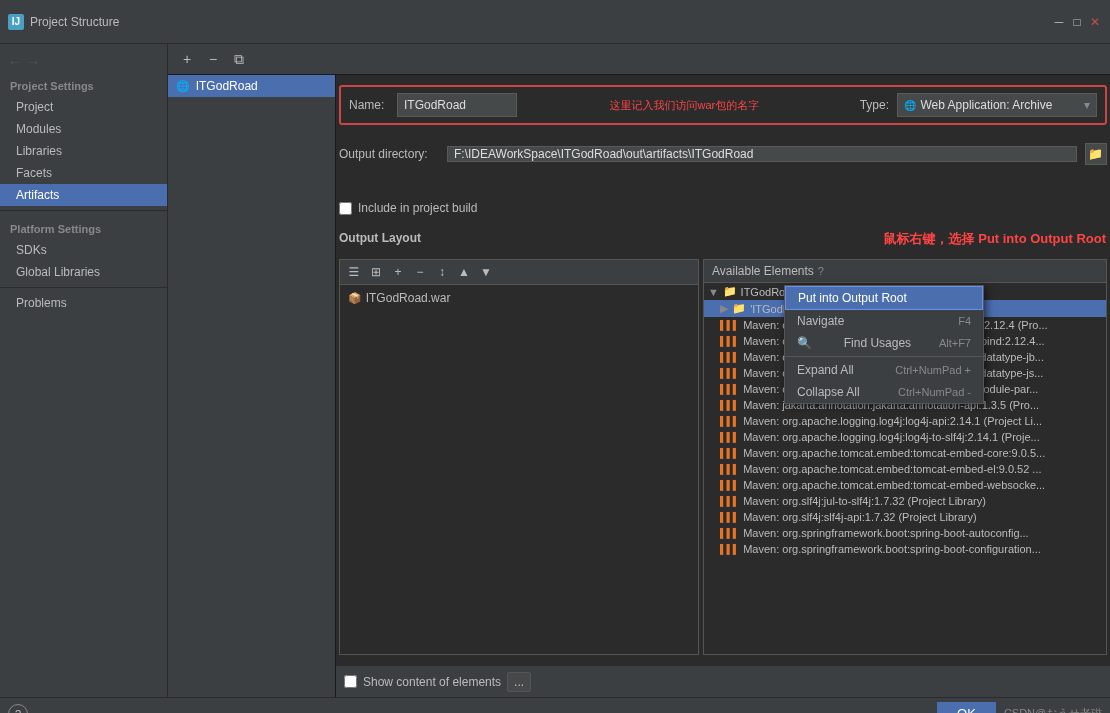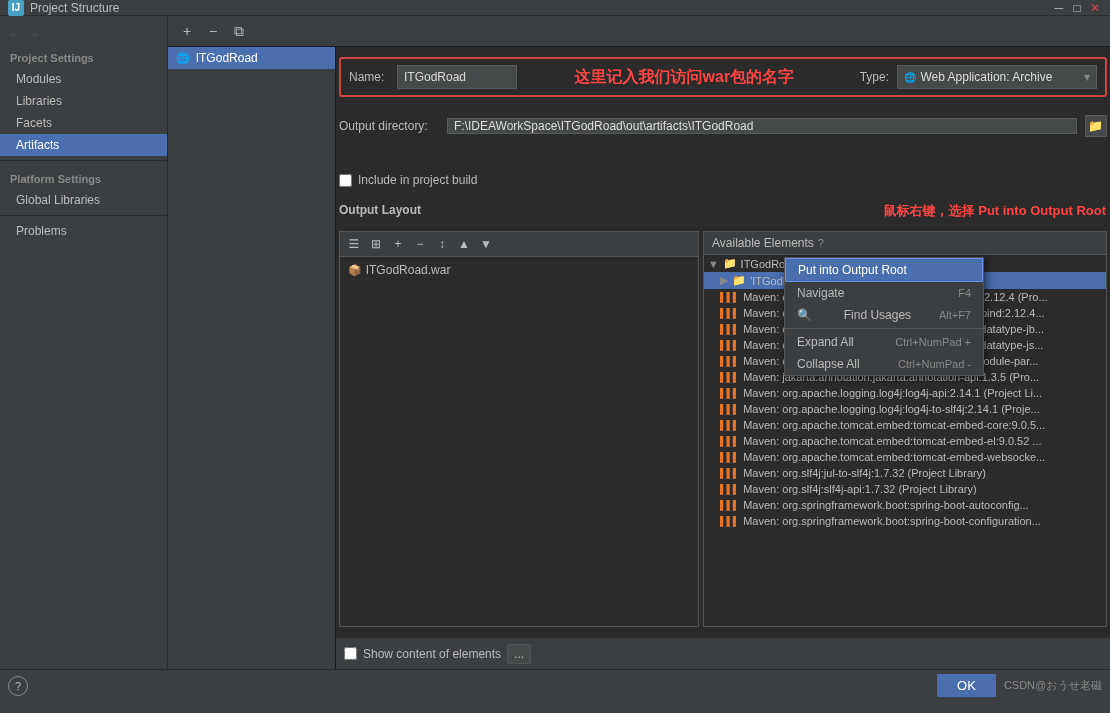--- a/index.html
+++ b/index.html
@@ -20,7 +20,7 @@
       align-items: center;
       justify-content: space-between;
       padding: 4px 8px;
-      height: 16px;
+      height: 44px;
       border-bottom: 1px solid #2b2b2b;
     }
     .title-bar-left {

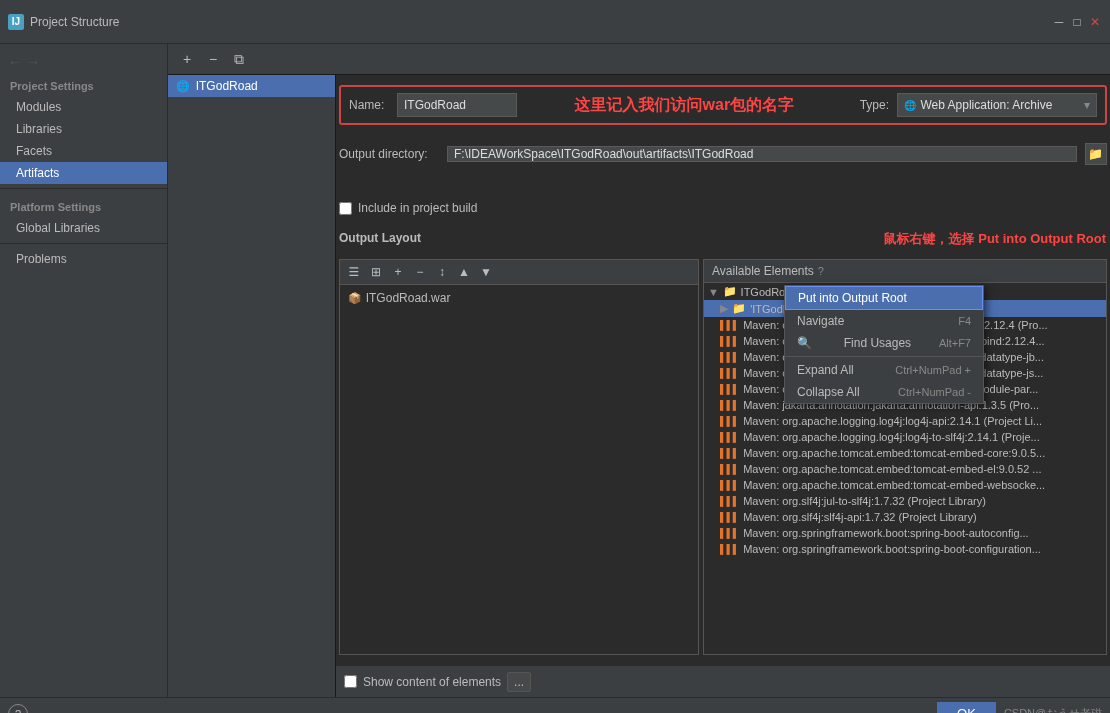--- a/index.html
+++ b/index.html
@@ -451,6 +451,9 @@
       <span class="nav-arrow">→</span>
     </div>
     <div class="sidebar-section-label">Project Settings</div>
+    <div class="sidebar-item">
+      <span>Project</span>
+    </div>
     <div class="sidebar-item">
       <span>Modules</span>
     </div>

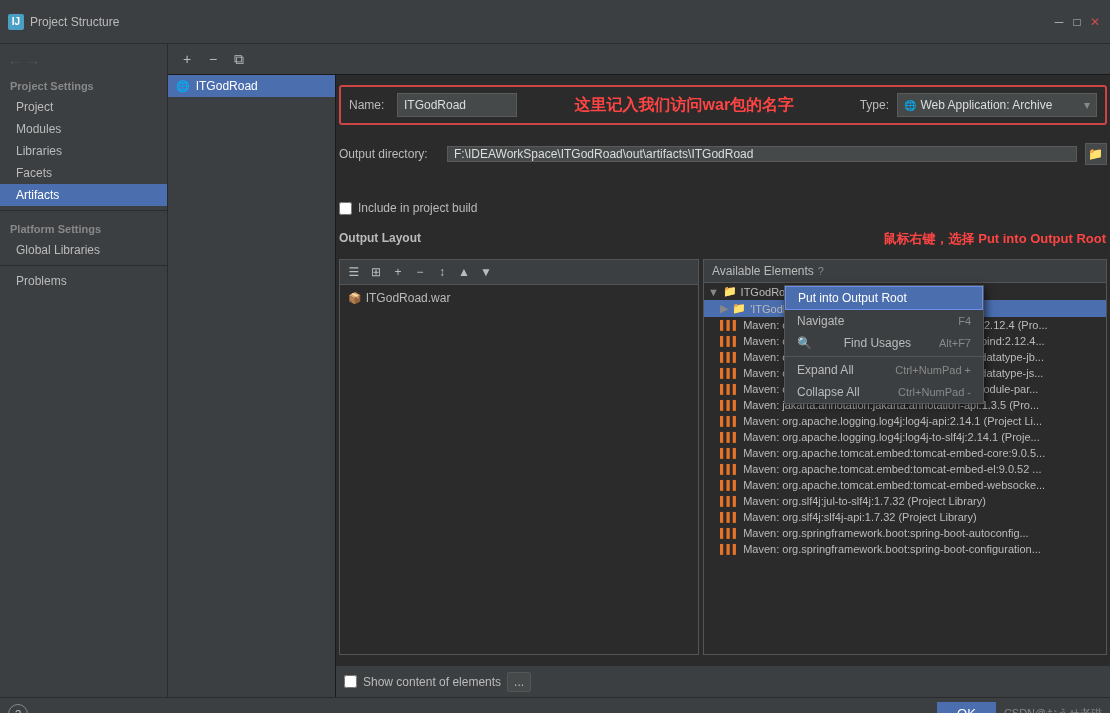--- a/index.html
+++ b/index.html
@@ -186,8 +186,8 @@
     
     .annotation-text {
       color: #ff4444;
-      font-size: 16px;
-      font-weight: bold;
+      font-size: 11px;
+      font-weight: normal;
       flex: 1;
       text-align: center;
     }

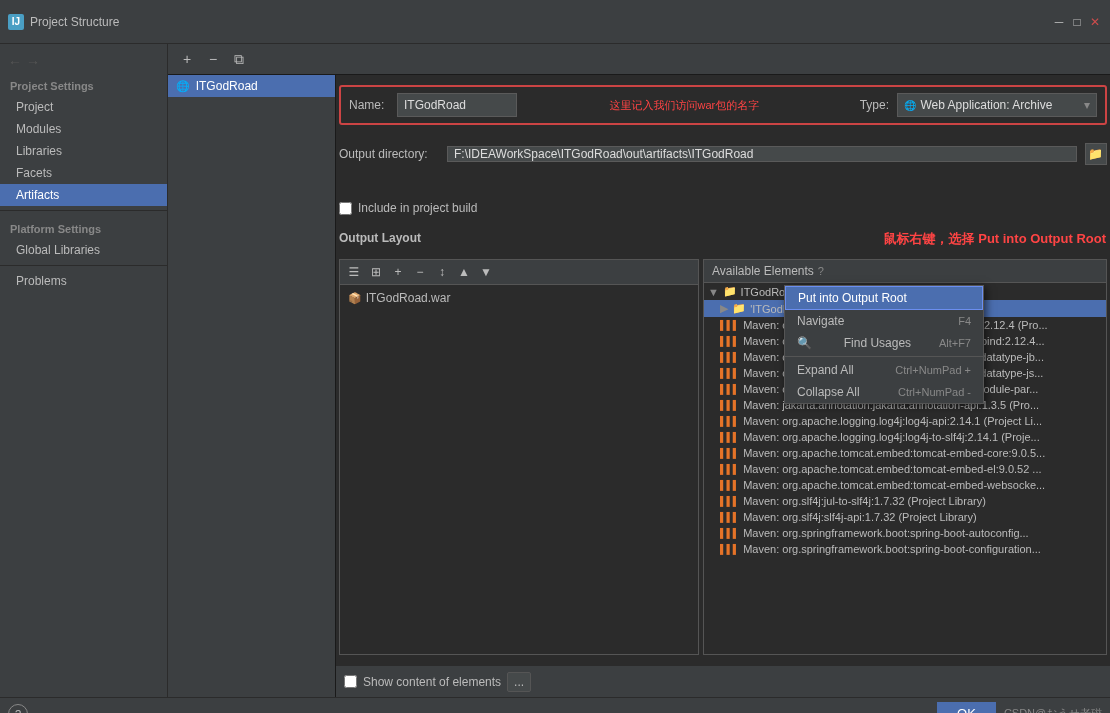--- a/index.html
+++ b/index.html
@@ -468,6 +468,9 @@
     </div>
     <div class="sidebar-divider"></div>
     <div class="sidebar-section-label">Platform Settings</div>
+    <div class="sidebar-item">
+      <span>SDKs</span>
+    </div>
     <div class="sidebar-item">
       <span>Global Libraries</span>
     </div>

